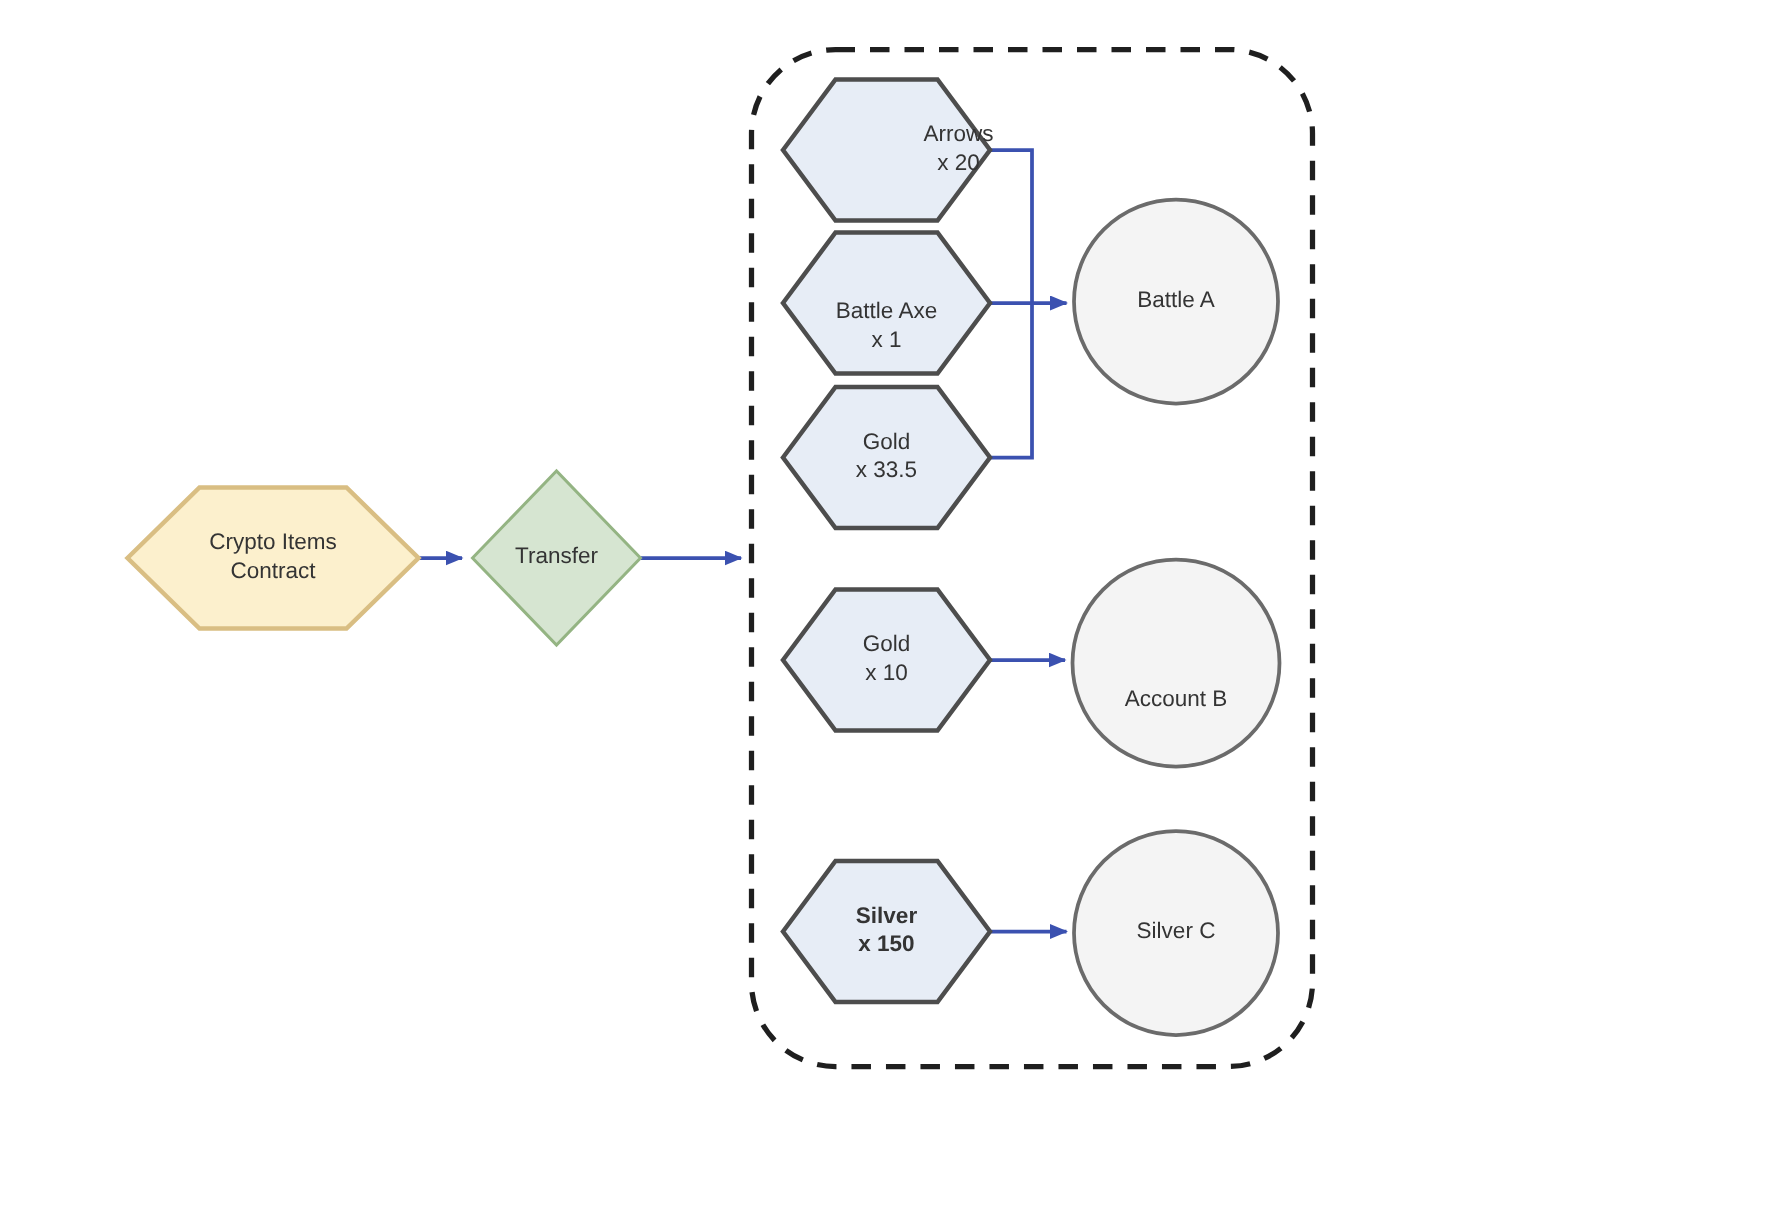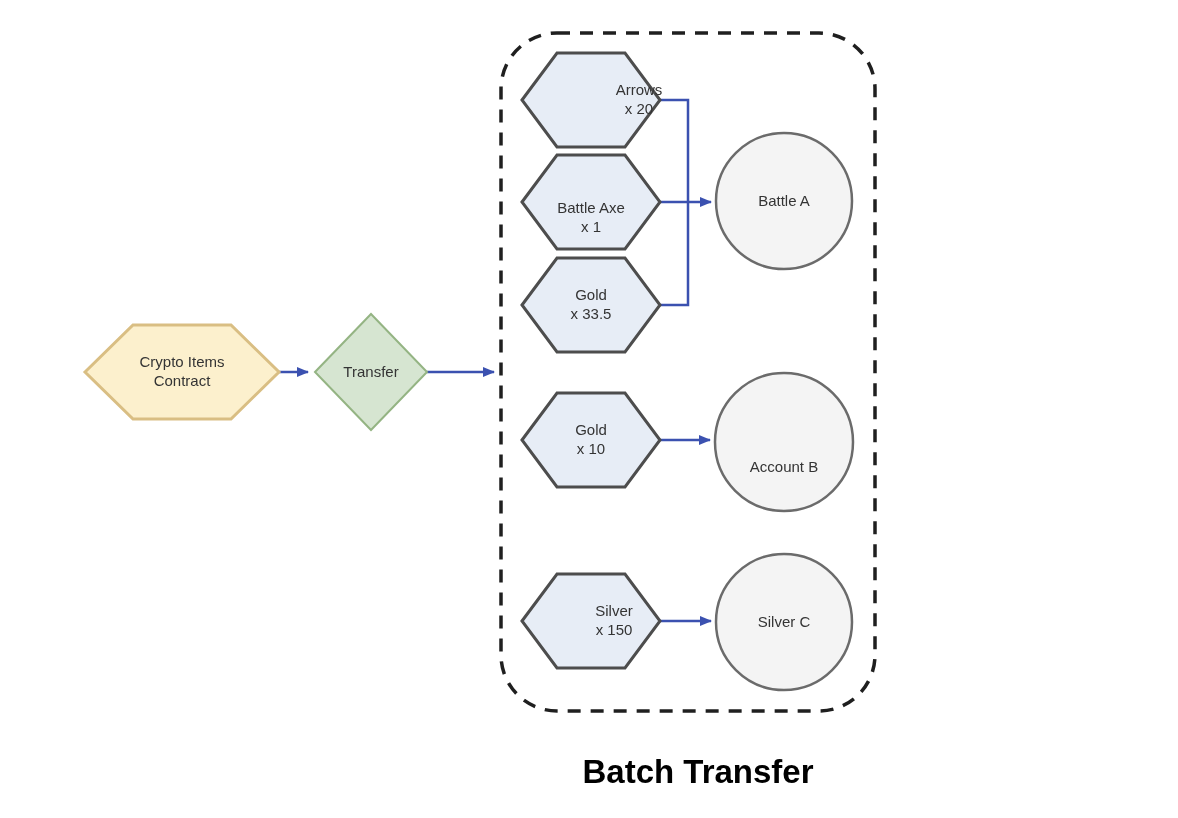--- a/index.html
+++ b/index.html
@@ -83,7 +83,7 @@
 x 33.5</div>
   <div class="label" style="left:591px;top:440px;">Gold
 x 10</div>
-  <div class="label" style="left:614px;top:621px;">Silver
+  <div class="label" style="left:591px;top:621px;font-weight:bold;">Silver
 x 150</div>
 
   <div class="label" style="left:784px;top:201px;">Battle A</div>

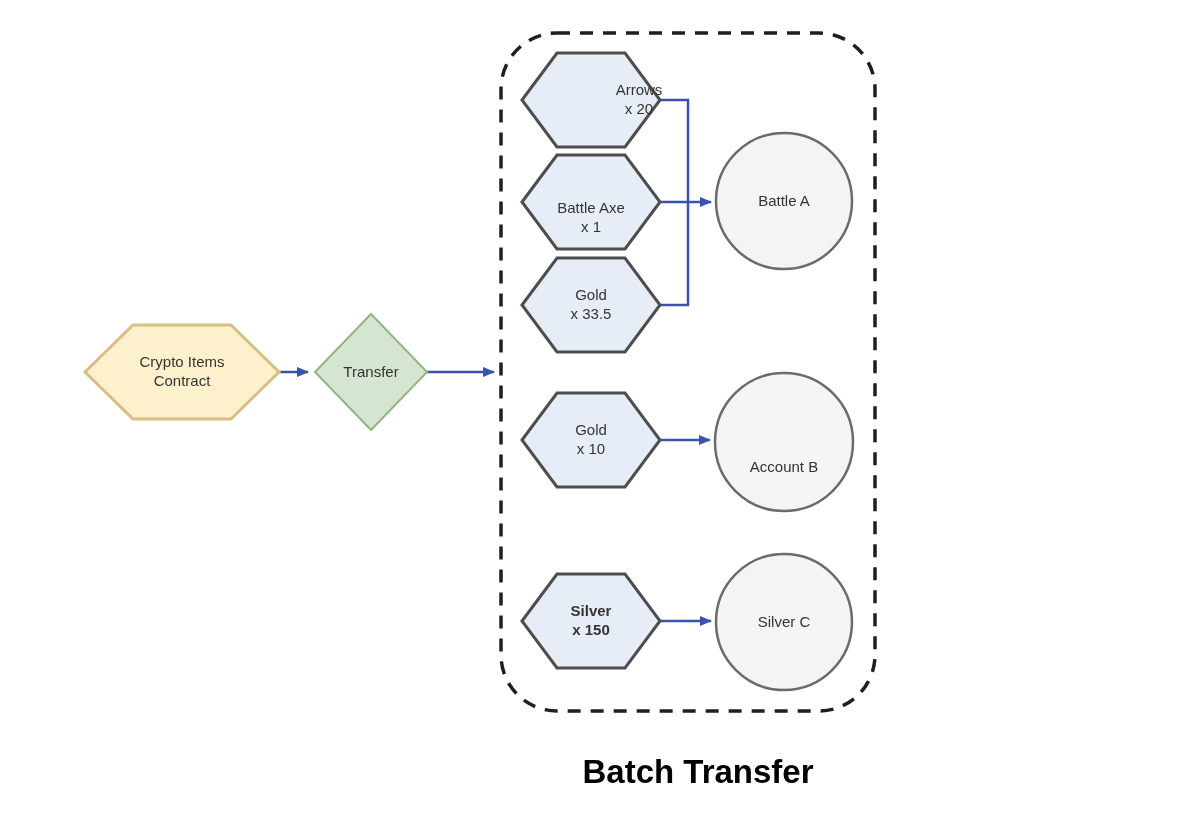--- a/index.html
+++ b/index.html
@@ -90,7 +90,6 @@
   <div class="label" style="left:784px;top:442px;margin-top:25px;">Account B</div>
   <div class="label" style="left:784px;top:622px;">Silver C</div>
 
-  <div class="title" style="left:698px;top:772px;">Batch Transfer</div>
 </div>
 
 </body></html>

